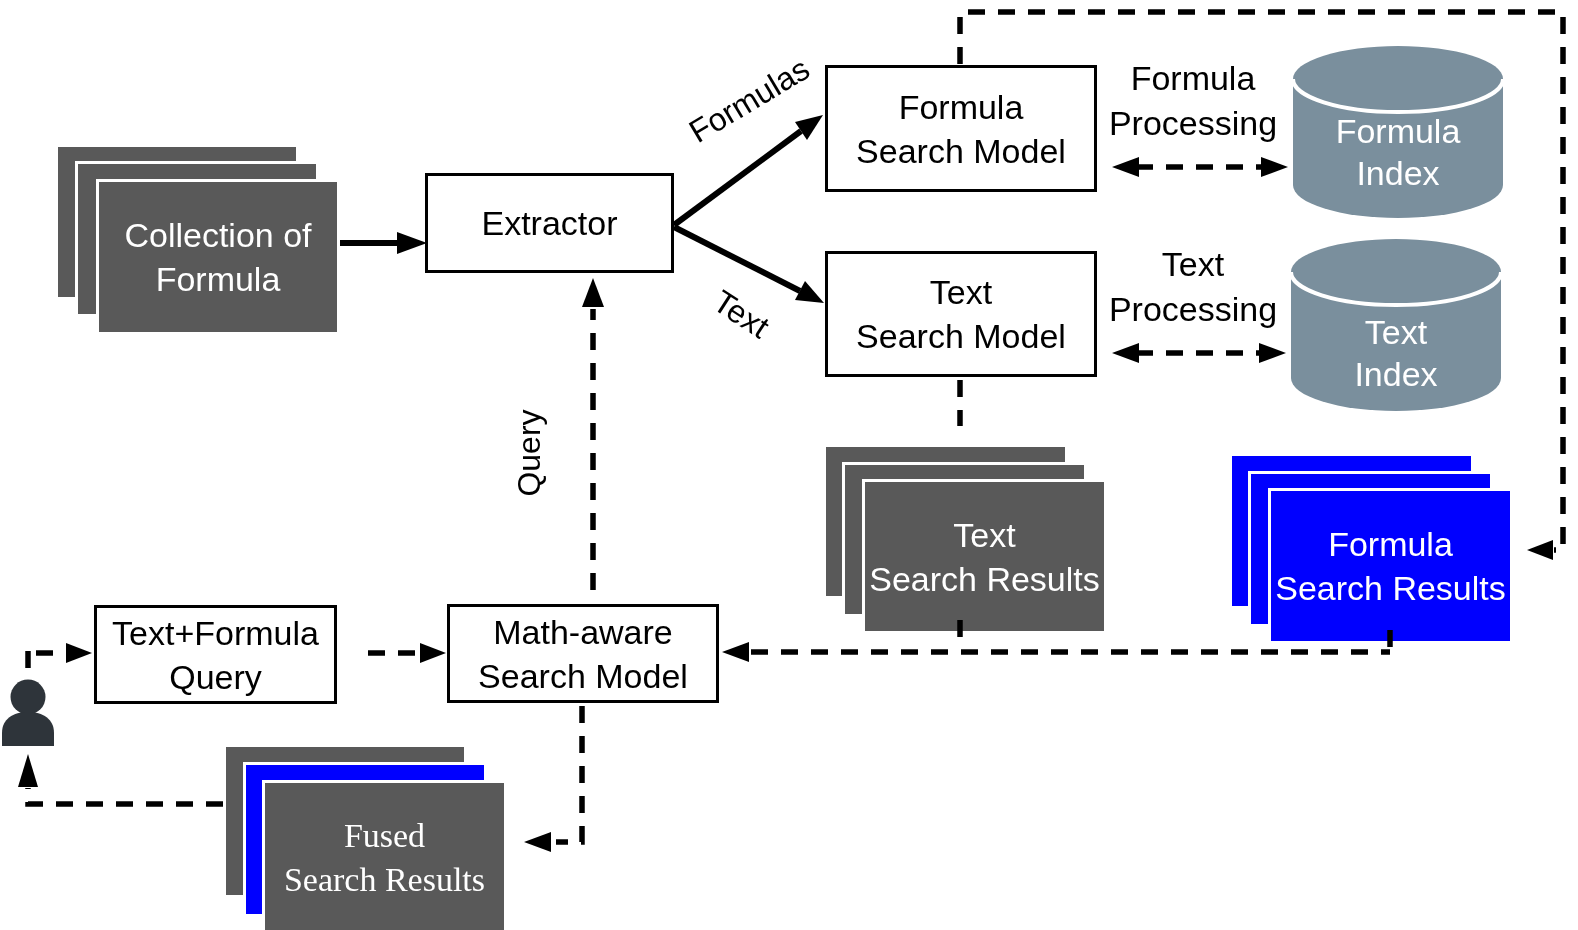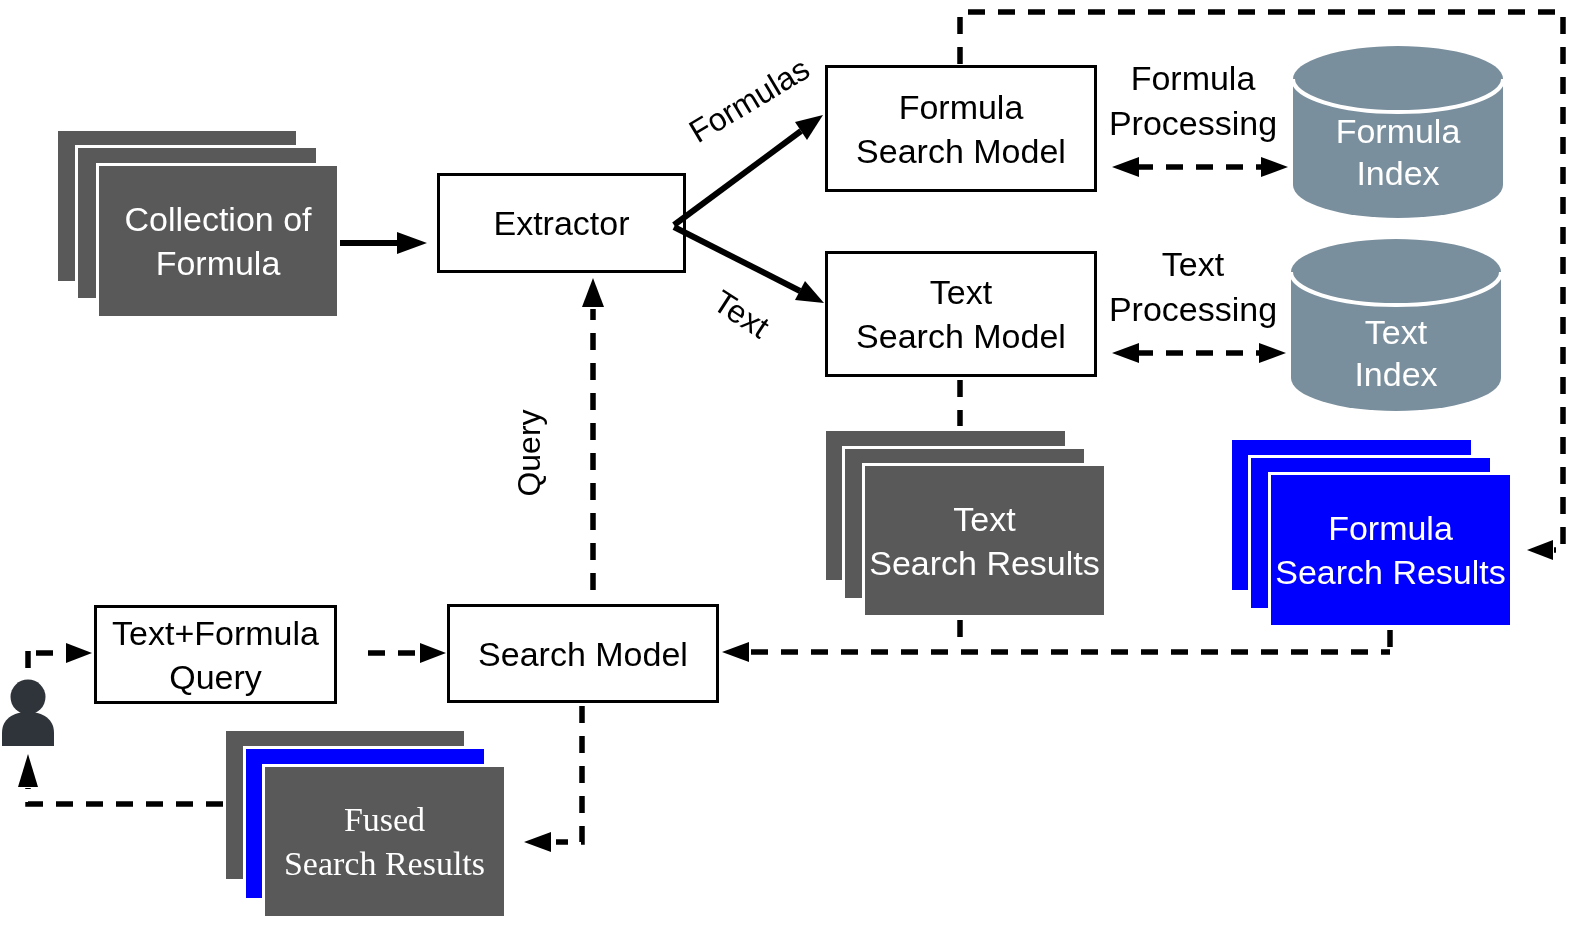--- a/index.html
+++ b/index.html
@@ -19,7 +19,7 @@
     font-size:34px;line-height:44px;color:#000;text-align:center;
   }
   
-  .card{border:3px solid #fff;}
+  .card{border:3px solid #fff;margin-top:16px;}
   .card.gray{background:var(--box-gray);}
   .card.blue{background:var(--box-blue);}
   .card-label{

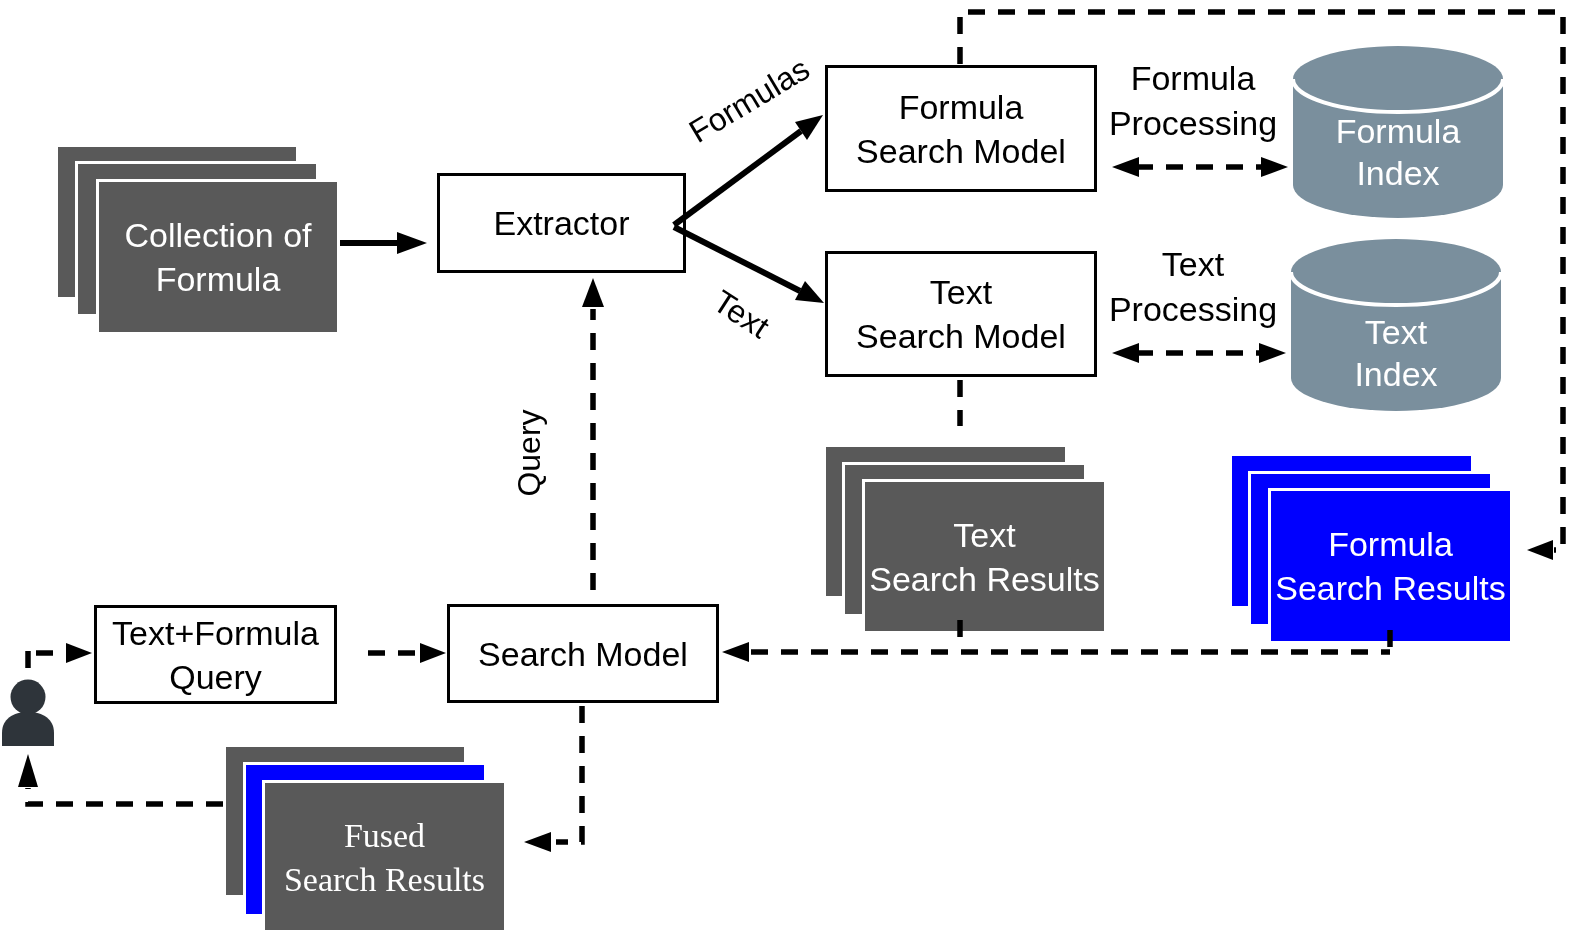--- a/index.html
+++ b/index.html
@@ -61,7 +61,7 @@
     </div>
   </div>
 
-  <div class="abs pbox" style="left:425px;top:173px;width:249px;height:100px;margin-left:12px;">
+  <div class="abs pbox" style="left:425px;top:173px;width:249px;height:100px;">
     <span>Extractor</span>
   </div>
 

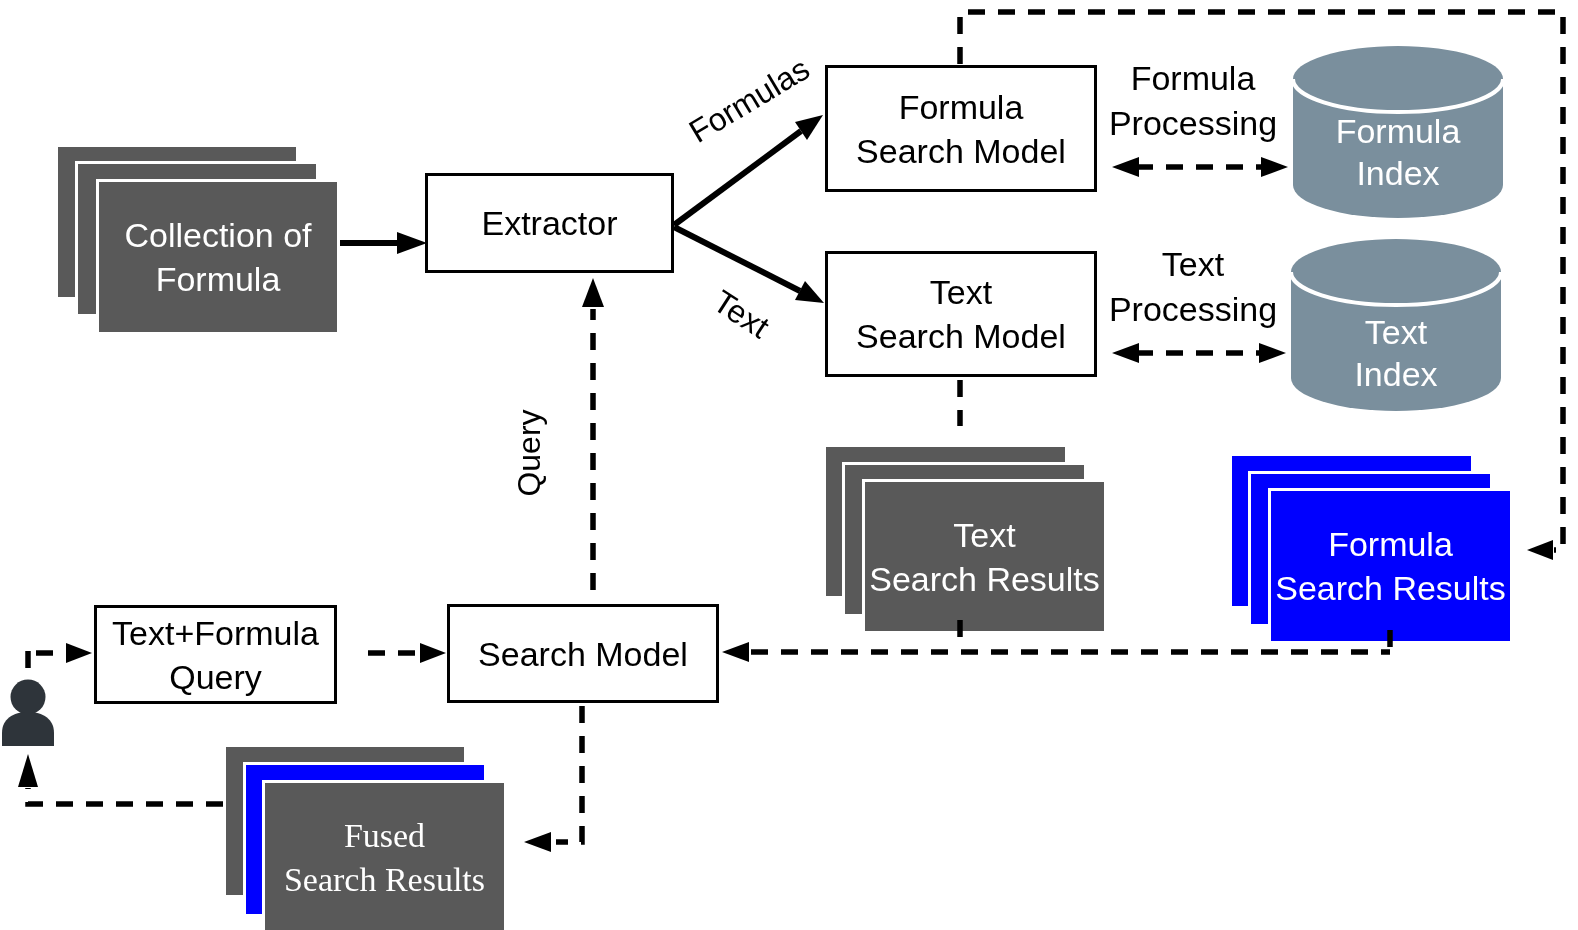--- a/index.html
+++ b/index.html
@@ -121,6 +121,7 @@
   </div>
 
   <div class="abs pbox" style="left:447px;top:604px;width:272px;height:99px;">
+    <span>Math-aware</span>
     <span>Search Model</span>
   </div>
 

